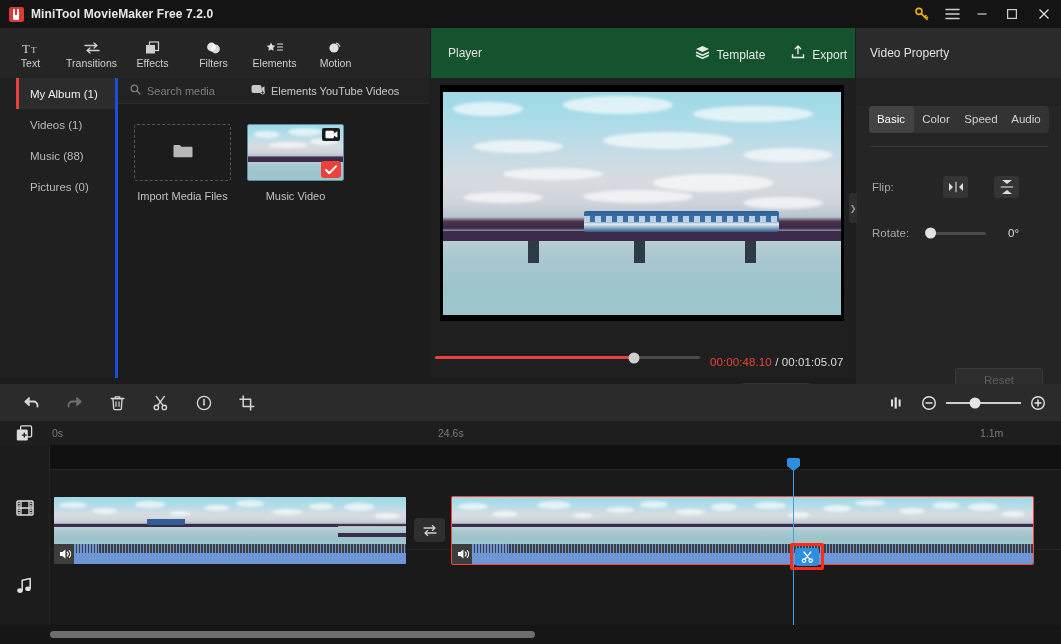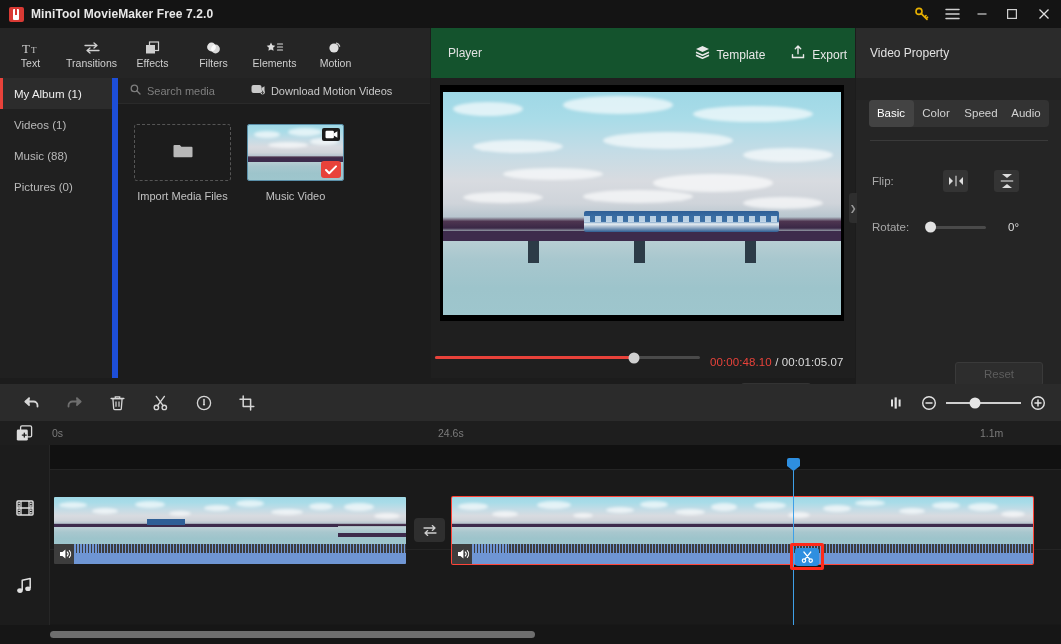--- a/index.html
+++ b/index.html
@@ -56,7 +56,7 @@
   .media-area { position:absolute; left:0; top:78px; width:430px; height:300px; background:#1f1f1f; }
   .sidebar {
     position:absolute; left:0; top:0; width:118px; height:300px;
-    background:#202020; border-right:6px solid #1d4ed8;
+    background:#202020; border-right:3px solid #1d4ed8;padding-left:16px;
   }
   .side-item {
     height:31px; display:flex; align-items:center; padding-left:14px;

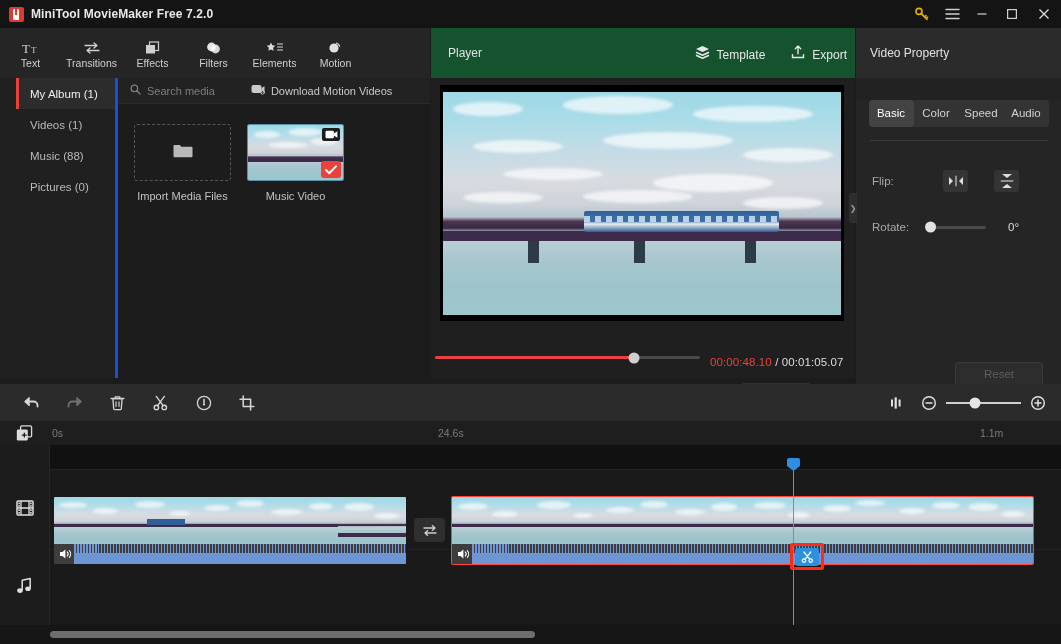--- a/index.html
+++ b/index.html
@@ -354,7 +354,7 @@
                 <path d="M11.6 7.1v2.2M10.6 8.6l1 .9 1-.9" stroke="#1c1c1c" stroke-width=".8" fill="none" stroke-linecap="round"></path>
               </svg>
           </span>
-          <span>Download Motion Videos</span>
+          <span>Elements YouTube Videos</span>
         </div>
       </div>
 

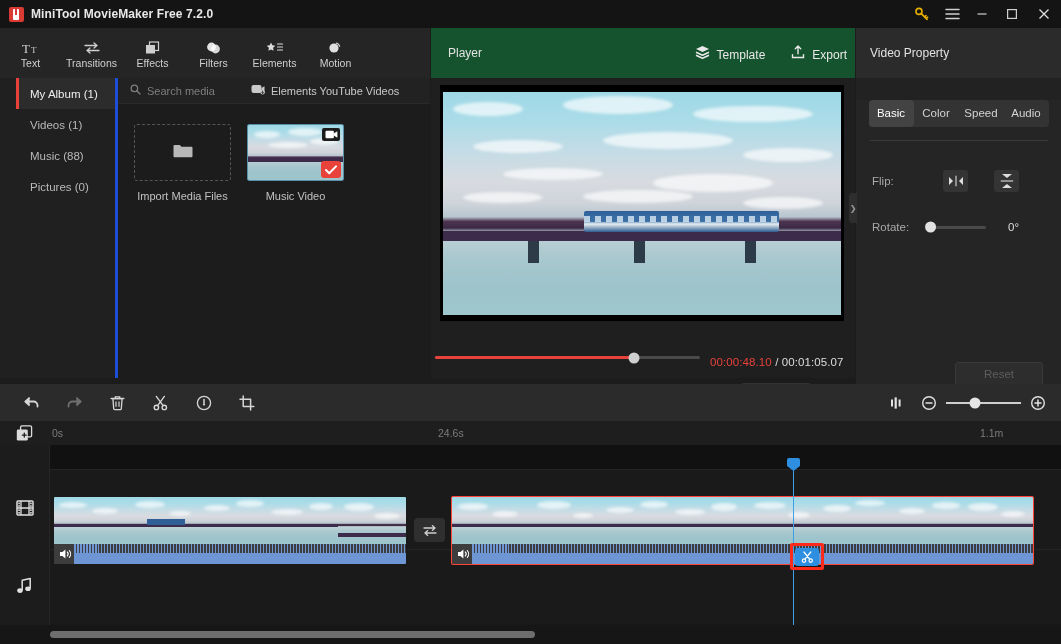--- a/index.html
+++ b/index.html
@@ -149,7 +149,7 @@
   .props-title { margin-left:14px; font-size:12px; color:#e2e2e2; }
   .props-body { position:relative; height:300px; background:#252525; }
   .tabrow {
-    margin:22px auto 0; width:180px; height:27px; background:#333; border-radius:4px;
+    margin:28px auto 0; width:180px; height:27px; background:#333; border-radius:4px;
     display:flex; align-items:center;
   }
   .ptab { flex:1; text-align:center; font-size:11.5px; color:#d2d2d2; line-height:27px; border-radius:4px;}

